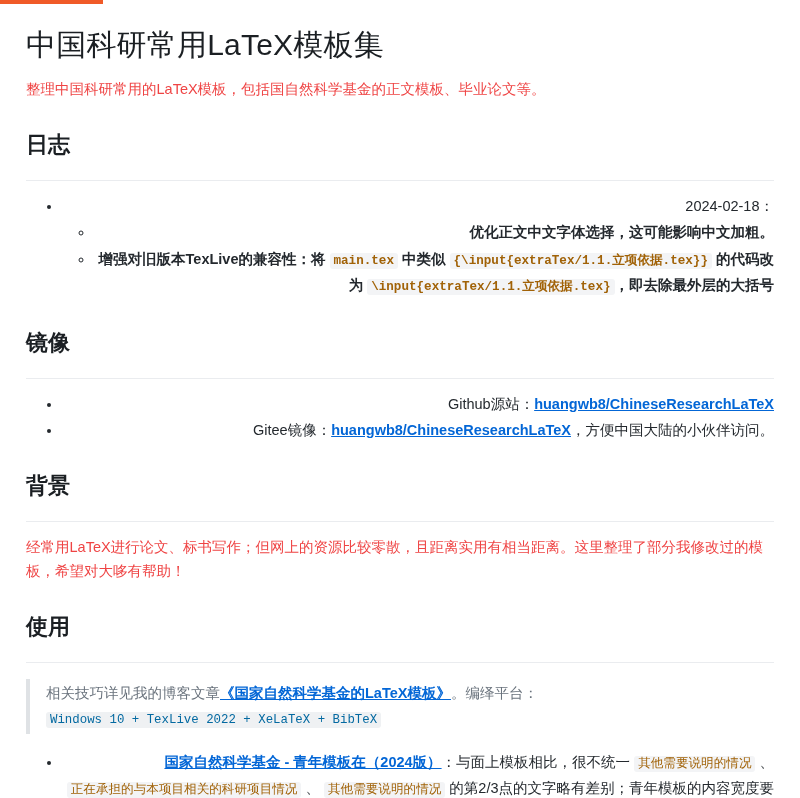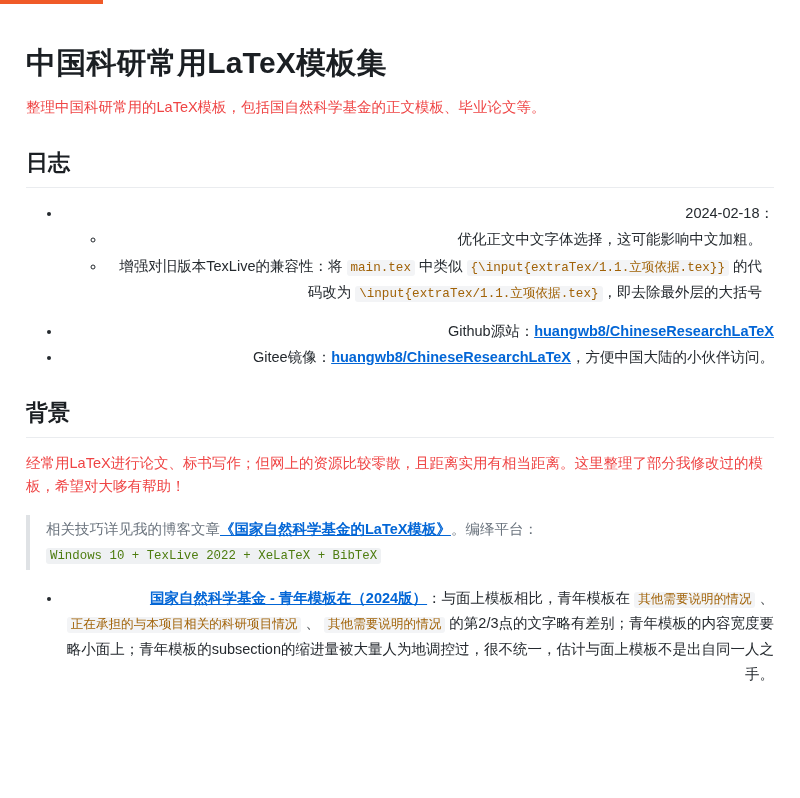--- a/index.html
+++ b/index.html
@@ -30,8 +30,8 @@
   }
   h1.doc-title {
     font-size: 30px;
-    font-weight: bold;
-    margin: 24px 0 14px 0;
+    font-weight: normal;
+    margin: 6px 0 14px 0;
     letter-spacing: 0.2px;
     color: #1b1f23;
     line-height: 1.25;

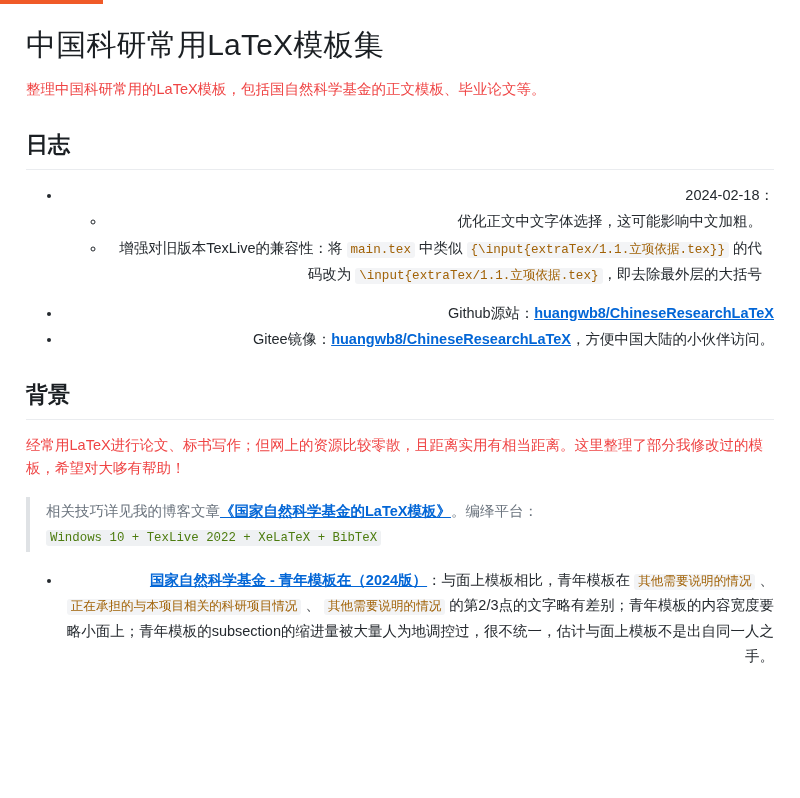--- a/index.html
+++ b/index.html
@@ -45,7 +45,7 @@
     font-weight: bold;
     color: #1b1f23;
     margin: 26px 0 0 0;
-    padding-bottom: 7px;
+    padding-bottom: 18px;
     border-bottom: 1px solid #eaecef;
   }
   ul.lvl1 {

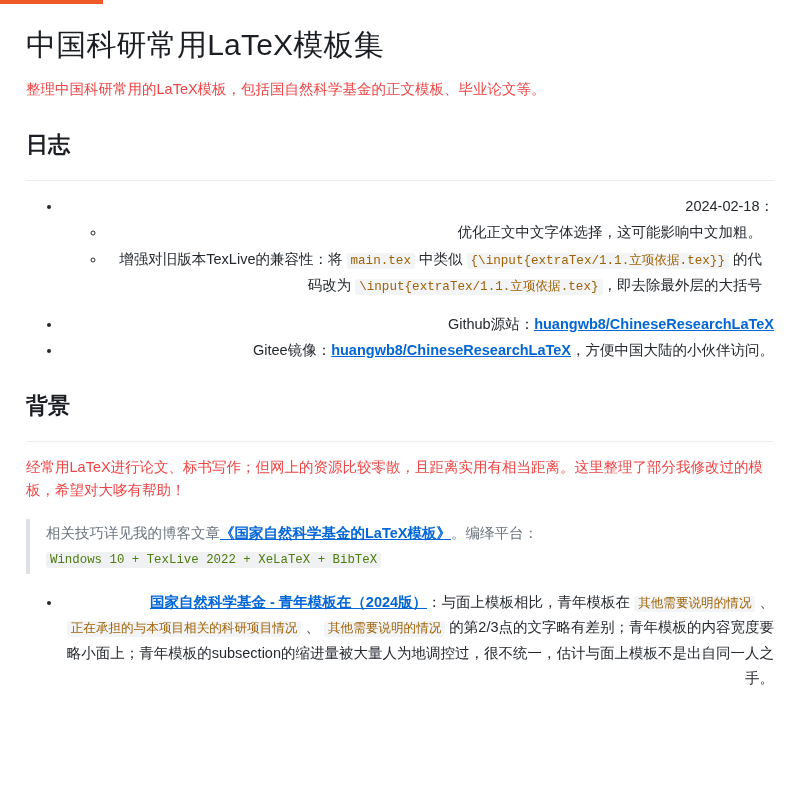--- a/index.html
+++ b/index.html
@@ -63,7 +63,8 @@
     list-style-type: circle;
   }
   ul.lvl2 > li {
-    margin: 3px 12px;
+    margin: 3px 0;
+    font-weight: bold;
   }
   a.link {
     color: #0366d6;

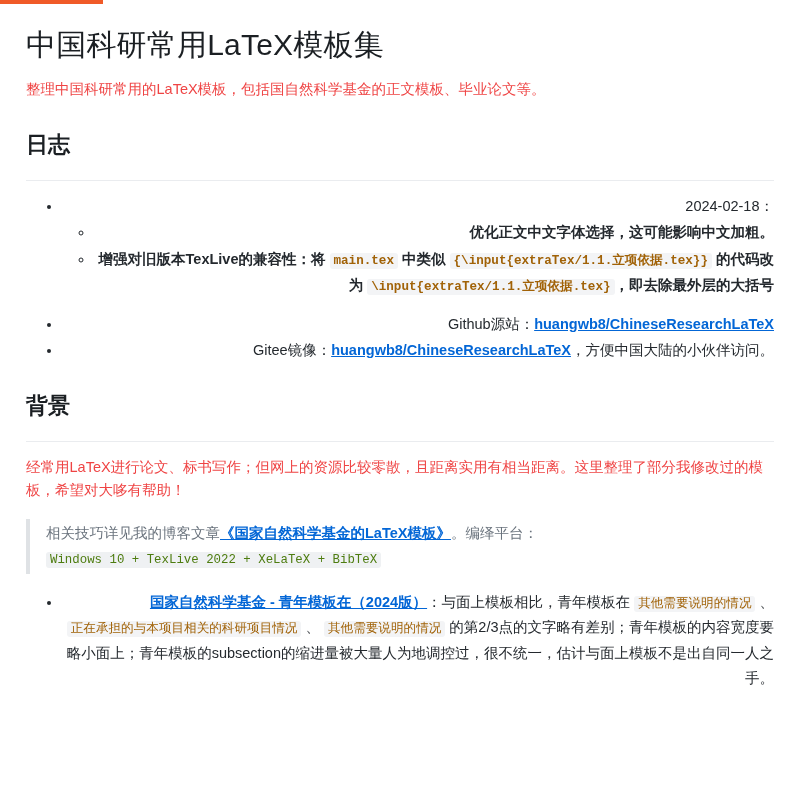--- a/index.html
+++ b/index.html
@@ -125,6 +125,7 @@
     </li>
   </ul>
 
+  <h2 class="section">镜像</h2>
 
   <ul class="lvl1 mirrors-list">
     <li>

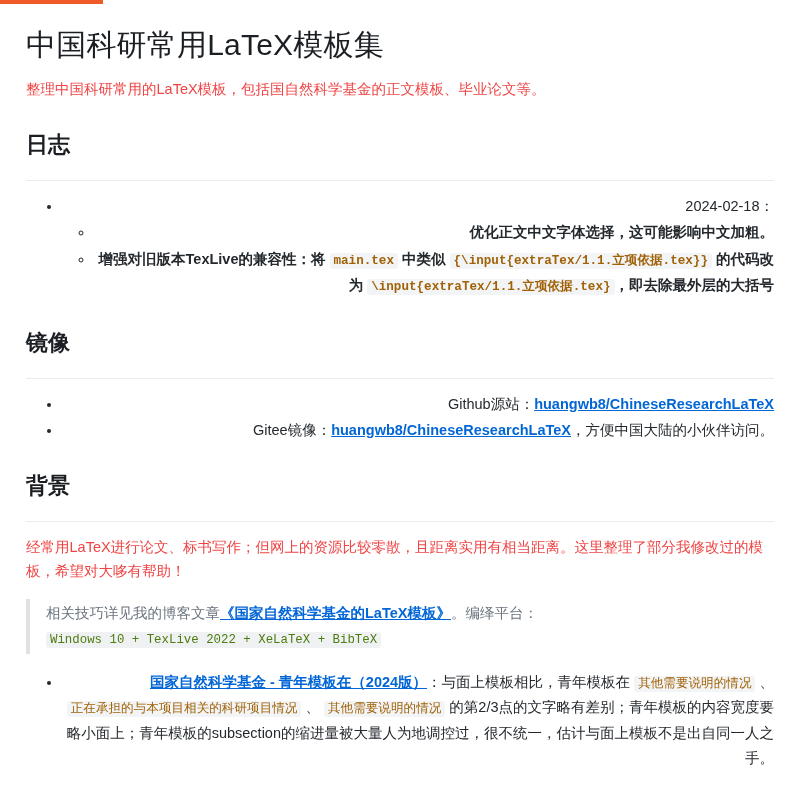--- a/index.html
+++ b/index.html
@@ -140,6 +140,7 @@
 
   <p class="para">经常用LaTeX进行论文、标书写作；但网上的资源比较零散，且距离实用有相当距离。这里整理了部分我修改过的模板，希望对大哆有帮助！</p>
 
+  <h2 class="section">使用</h2>
 
   <blockquote class="note">
     <p><span>相关技巧详见我的博客文章</span><a class="link" href="#">《国家自然科学基金的LaTeX模板》</a><span>。编绎平台：</span> <code class="inline">Windows 10 + TexLive 2022 + XeLaTeX + BibTeX</code></p>

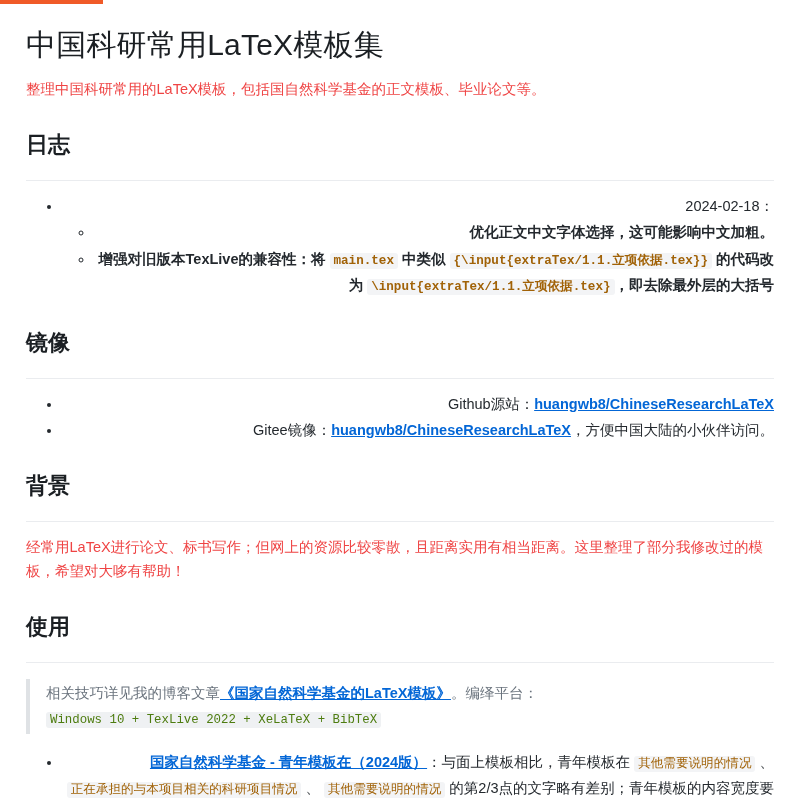--- a/index.html
+++ b/index.html
@@ -92,7 +92,7 @@
   }
   blockquote.note code.inline {
     background: #eff1f3;
-    color: #4d7c0f;
+    color: #0369a1;
     font-size: 12.4px;
   }
   .mirrors-list li { margin: 5px 0; }

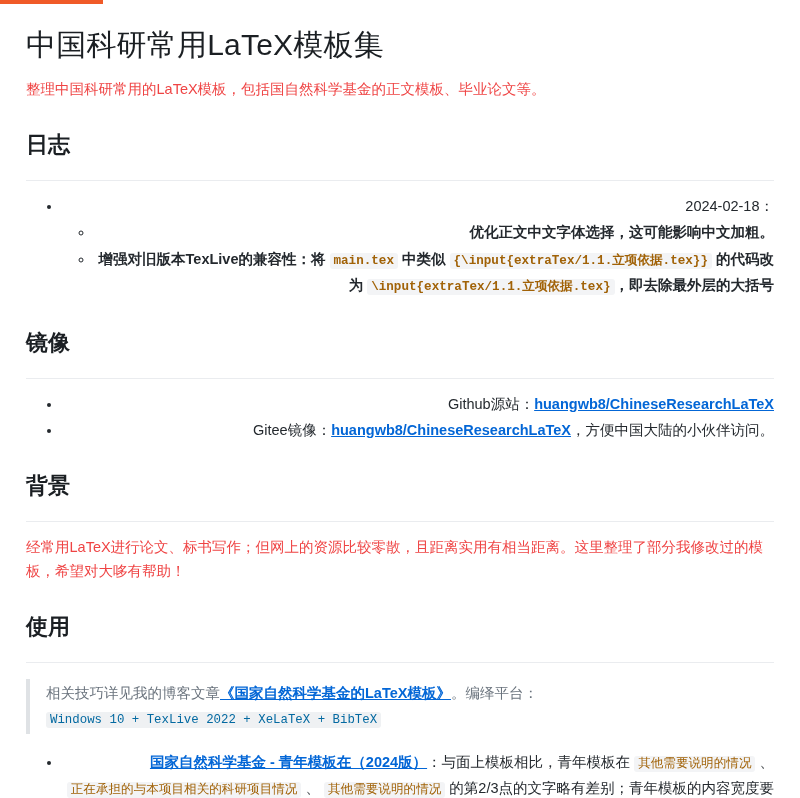--- a/index.html
+++ b/index.html
@@ -148,7 +148,7 @@
 
   <ul class="lvl1 usage-list">
     <li class="tight">
-      <a class="link" href="#">国家自然科学基金 - 青年模板在（2024版）</a><span>：与面上模板相比，青年模板在 </span><code class="inline">其他需要说明的情况</code><span> 、 </span><code class="inline">正在承担的与本项目相关的科研项目情况</code><span> 、 </span><code class="inline">其他需要说明的情况</code><span> 的第2/3点的文字略有差别；青年模板的内容宽度要略小面上；青年模板的subsection的缩进量被大量人为地调控过，很不统一，估计与面上模板不是出自同一人之手。</span>
+      <a class="link" href="#">国家自然科学基金 - 青年模板在（2024版）</a><span>：与面上模板相比，很不统一 </span><code class="inline">其他需要说明的情况</code><span> 、 </span><code class="inline">正在承担的与本项目相关的科研项目情况</code><span> 、 </span><code class="inline">其他需要说明的情况</code><span> 的第2/3点的文字略有差别；青年模板的内容宽度要略小面上；青年模板的subsection的缩进量被大量人为地调控过，很不统一，估计与面上模板不是出自同一人之手。</span>
     </li>
 
   </ul>

